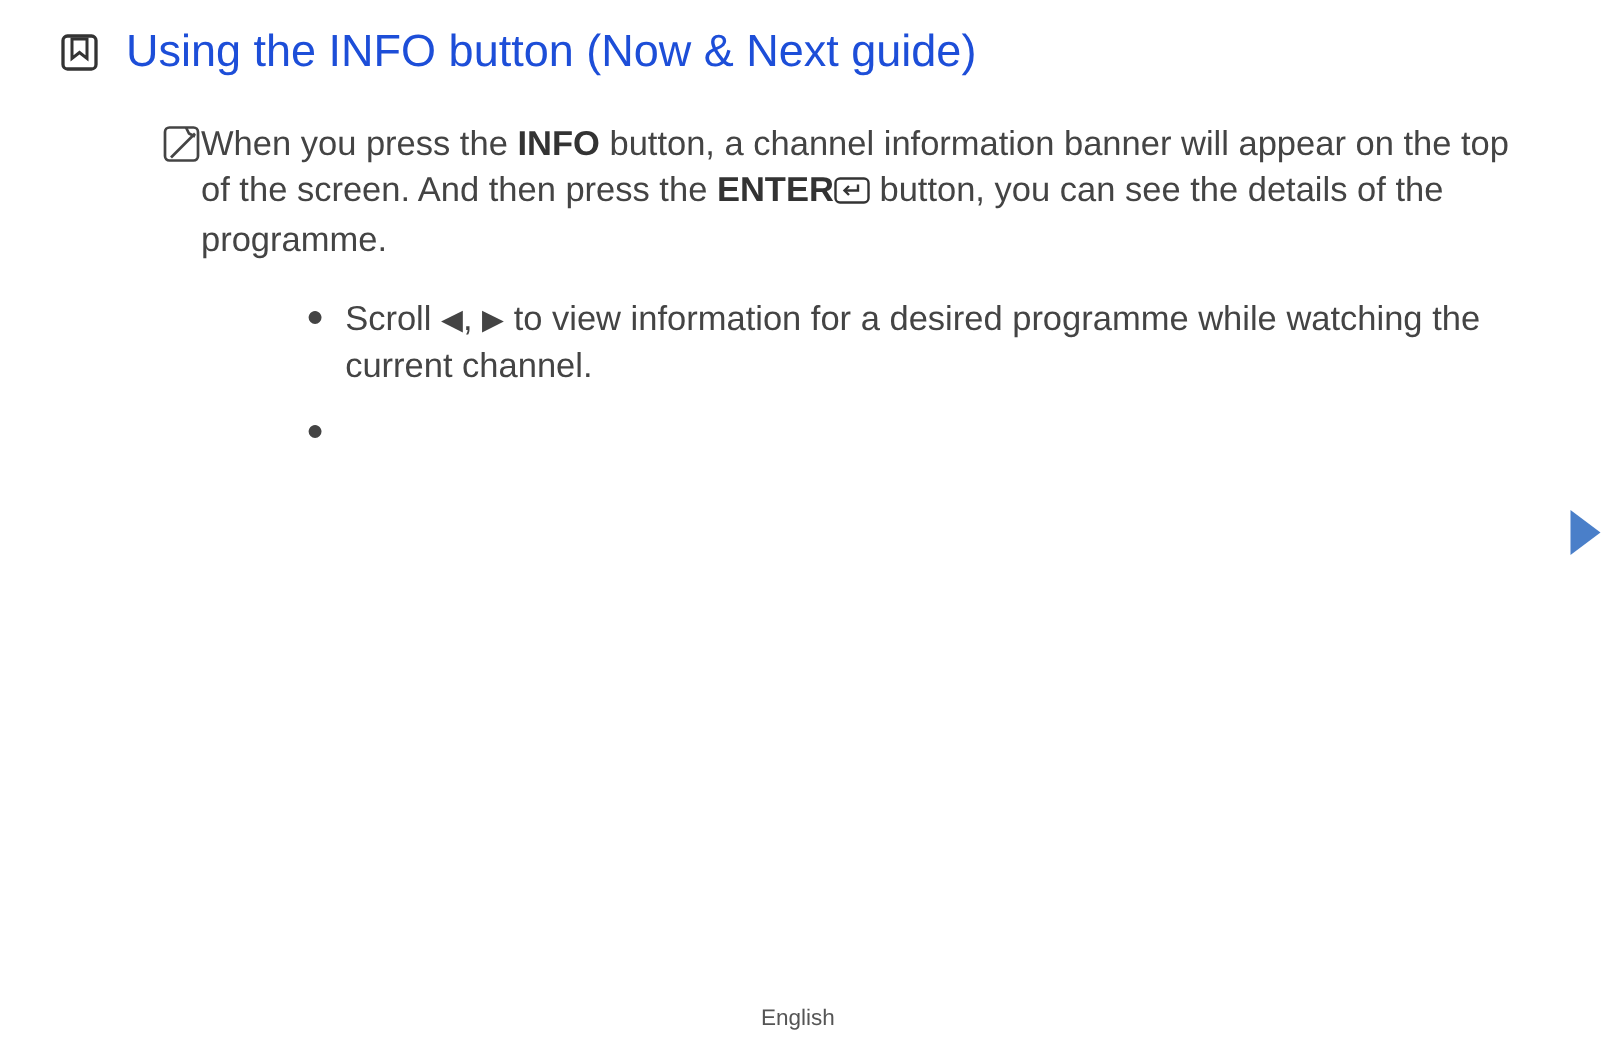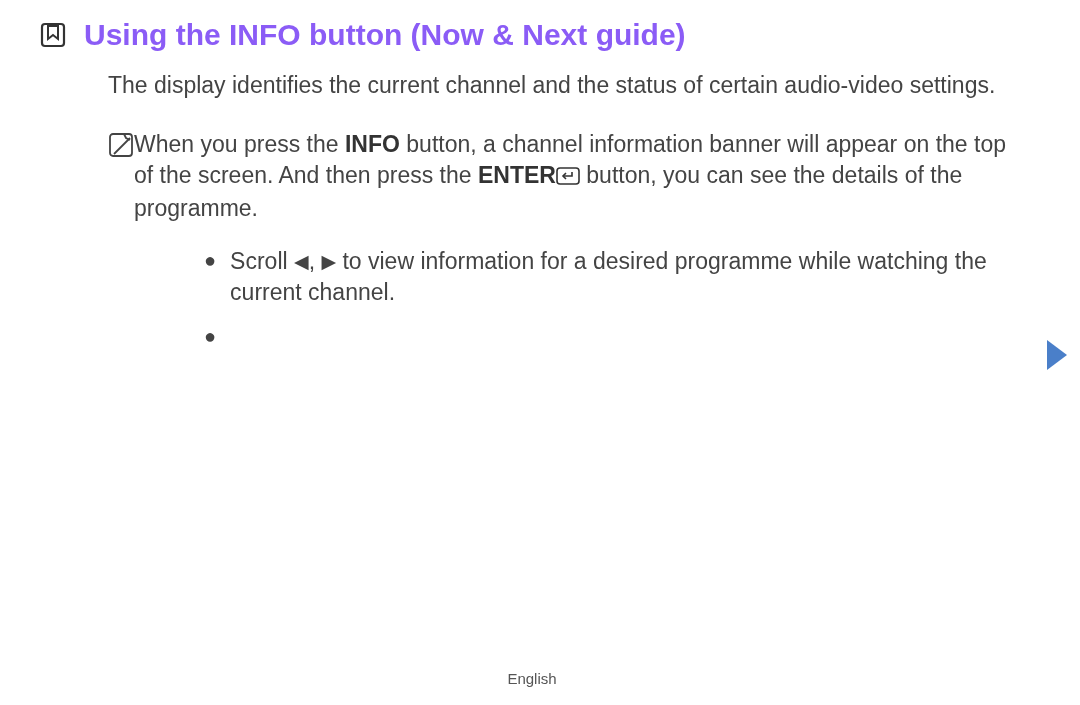--- a/index.html
+++ b/index.html
@@ -29,8 +29,8 @@
     }
     .title {
       font-size: 30px;
-      font-weight: 700;
-      color: #8b5cf6;
+      font-weight: 400;
+      color: #1d4ed8;
     }
     .body-block {
       margin-left: 68px;

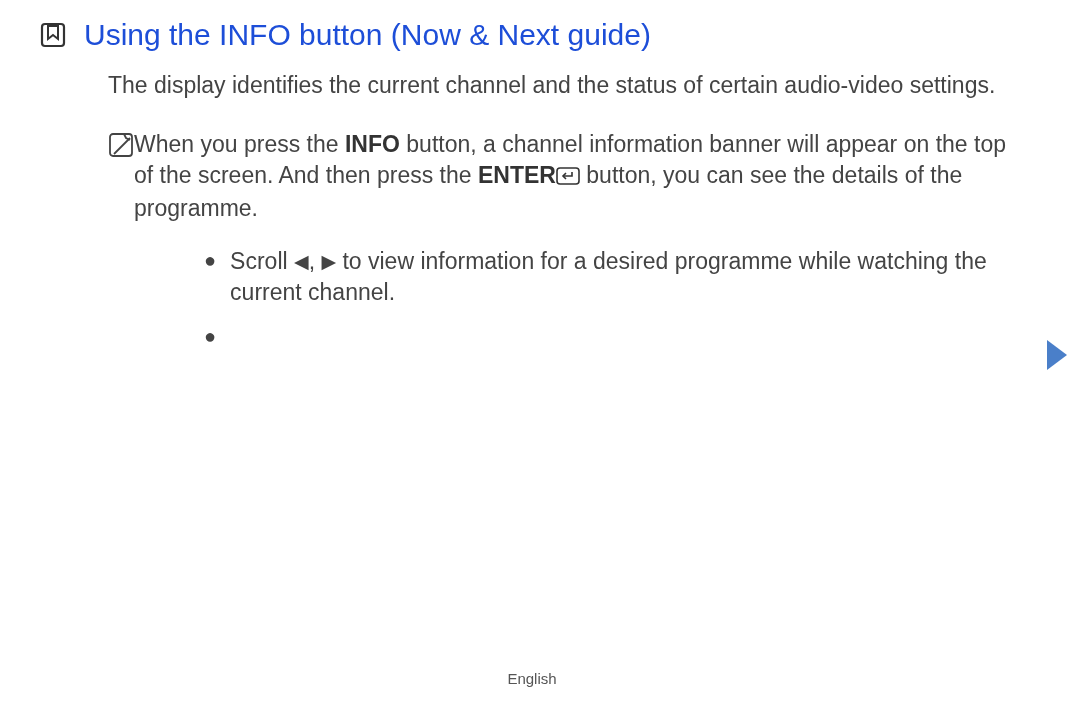--- a/index.html
+++ b/index.html
@@ -132,7 +132,6 @@
 </div>
 
 <div class="body-block">
-  <p>The display identifies the current channel and the status of certain audio-video settings.</p>
 </div>
 
 <div class="note-row">

